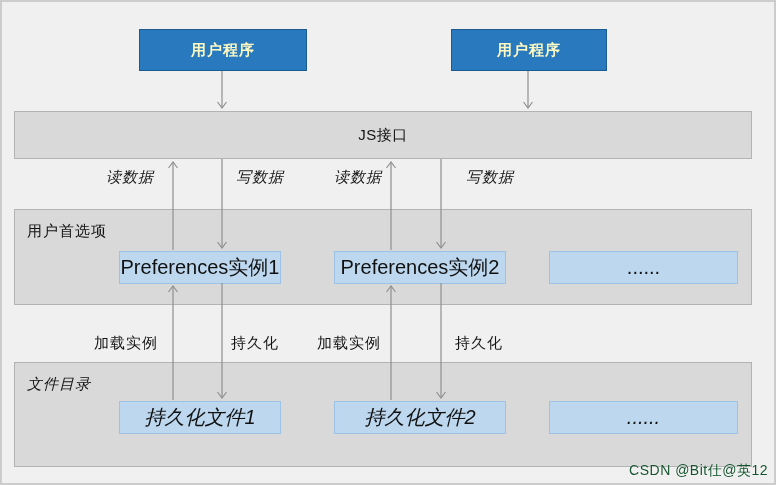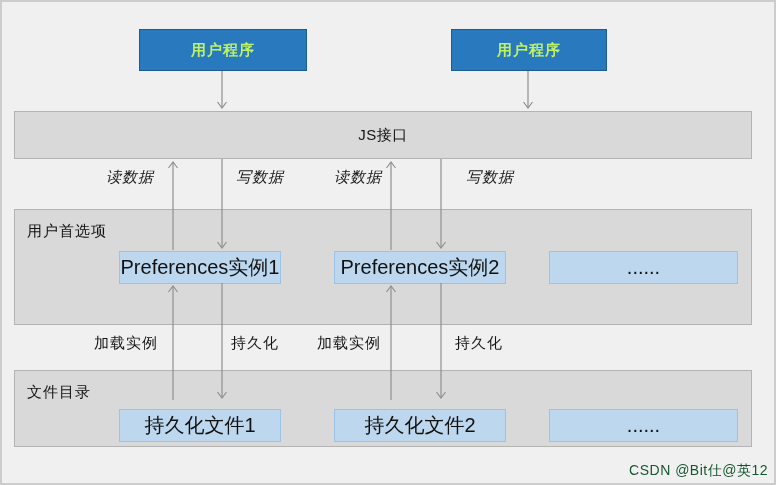--- a/index.html
+++ b/index.html
@@ -12,7 +12,7 @@
     position:absolute;top:27px;height:42px;
     background:#2879be;border:1px solid #1c5b8f;box-sizing:border-box;
     display:flex;align-items:center;justify-content:center;
-    font-size:15px;font-weight:600;color:#bef264;letter-spacing:1px;
+    font-size:15px;font-weight:600;color:#fef9c3;letter-spacing:1px;
   }
   #user-program-1{left:137px;width:168px;}
   #user-program-2{left:449px;width:156px;}

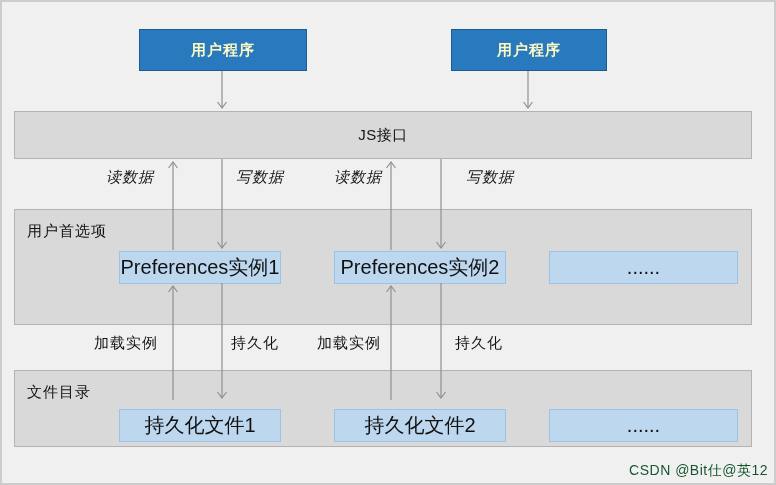--- a/index.html
+++ b/index.html
@@ -22,7 +22,7 @@
   }
   #js-bar{top:109px;height:48px;display:flex;align-items:center;justify-content:center;
     font-size:15px;color:#111;letter-spacing:0.5px;}
-  #prefs-section{top:207px;height:116px;}
+  #prefs-section{top:207px;height:96px;}
   #files-section{top:368px;height:77px;}
   .section-title{
     position:absolute;left:12px;top:12px;font-size:15px;color:#111;letter-spacing:1px;

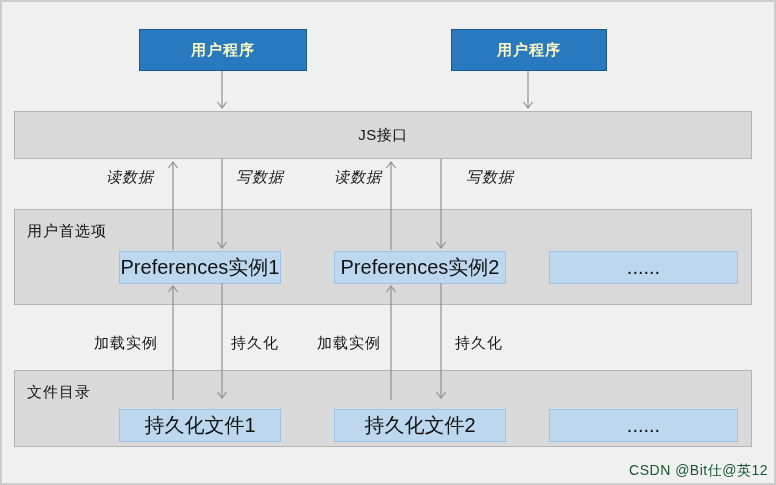--- a/index.html
+++ b/index.html
@@ -23,7 +23,7 @@
   #js-bar{top:109px;height:48px;display:flex;align-items:center;justify-content:center;
     font-size:15px;color:#111;letter-spacing:0.5px;}
   #prefs-section{top:207px;height:96px;}
-  #files-section{top:368px;height:77px;}
+  #files-section{top:360px;height:105px;font-style:italic;}
   .section-title{
     position:absolute;left:12px;top:12px;font-size:15px;color:#111;letter-spacing:1px;
   }

